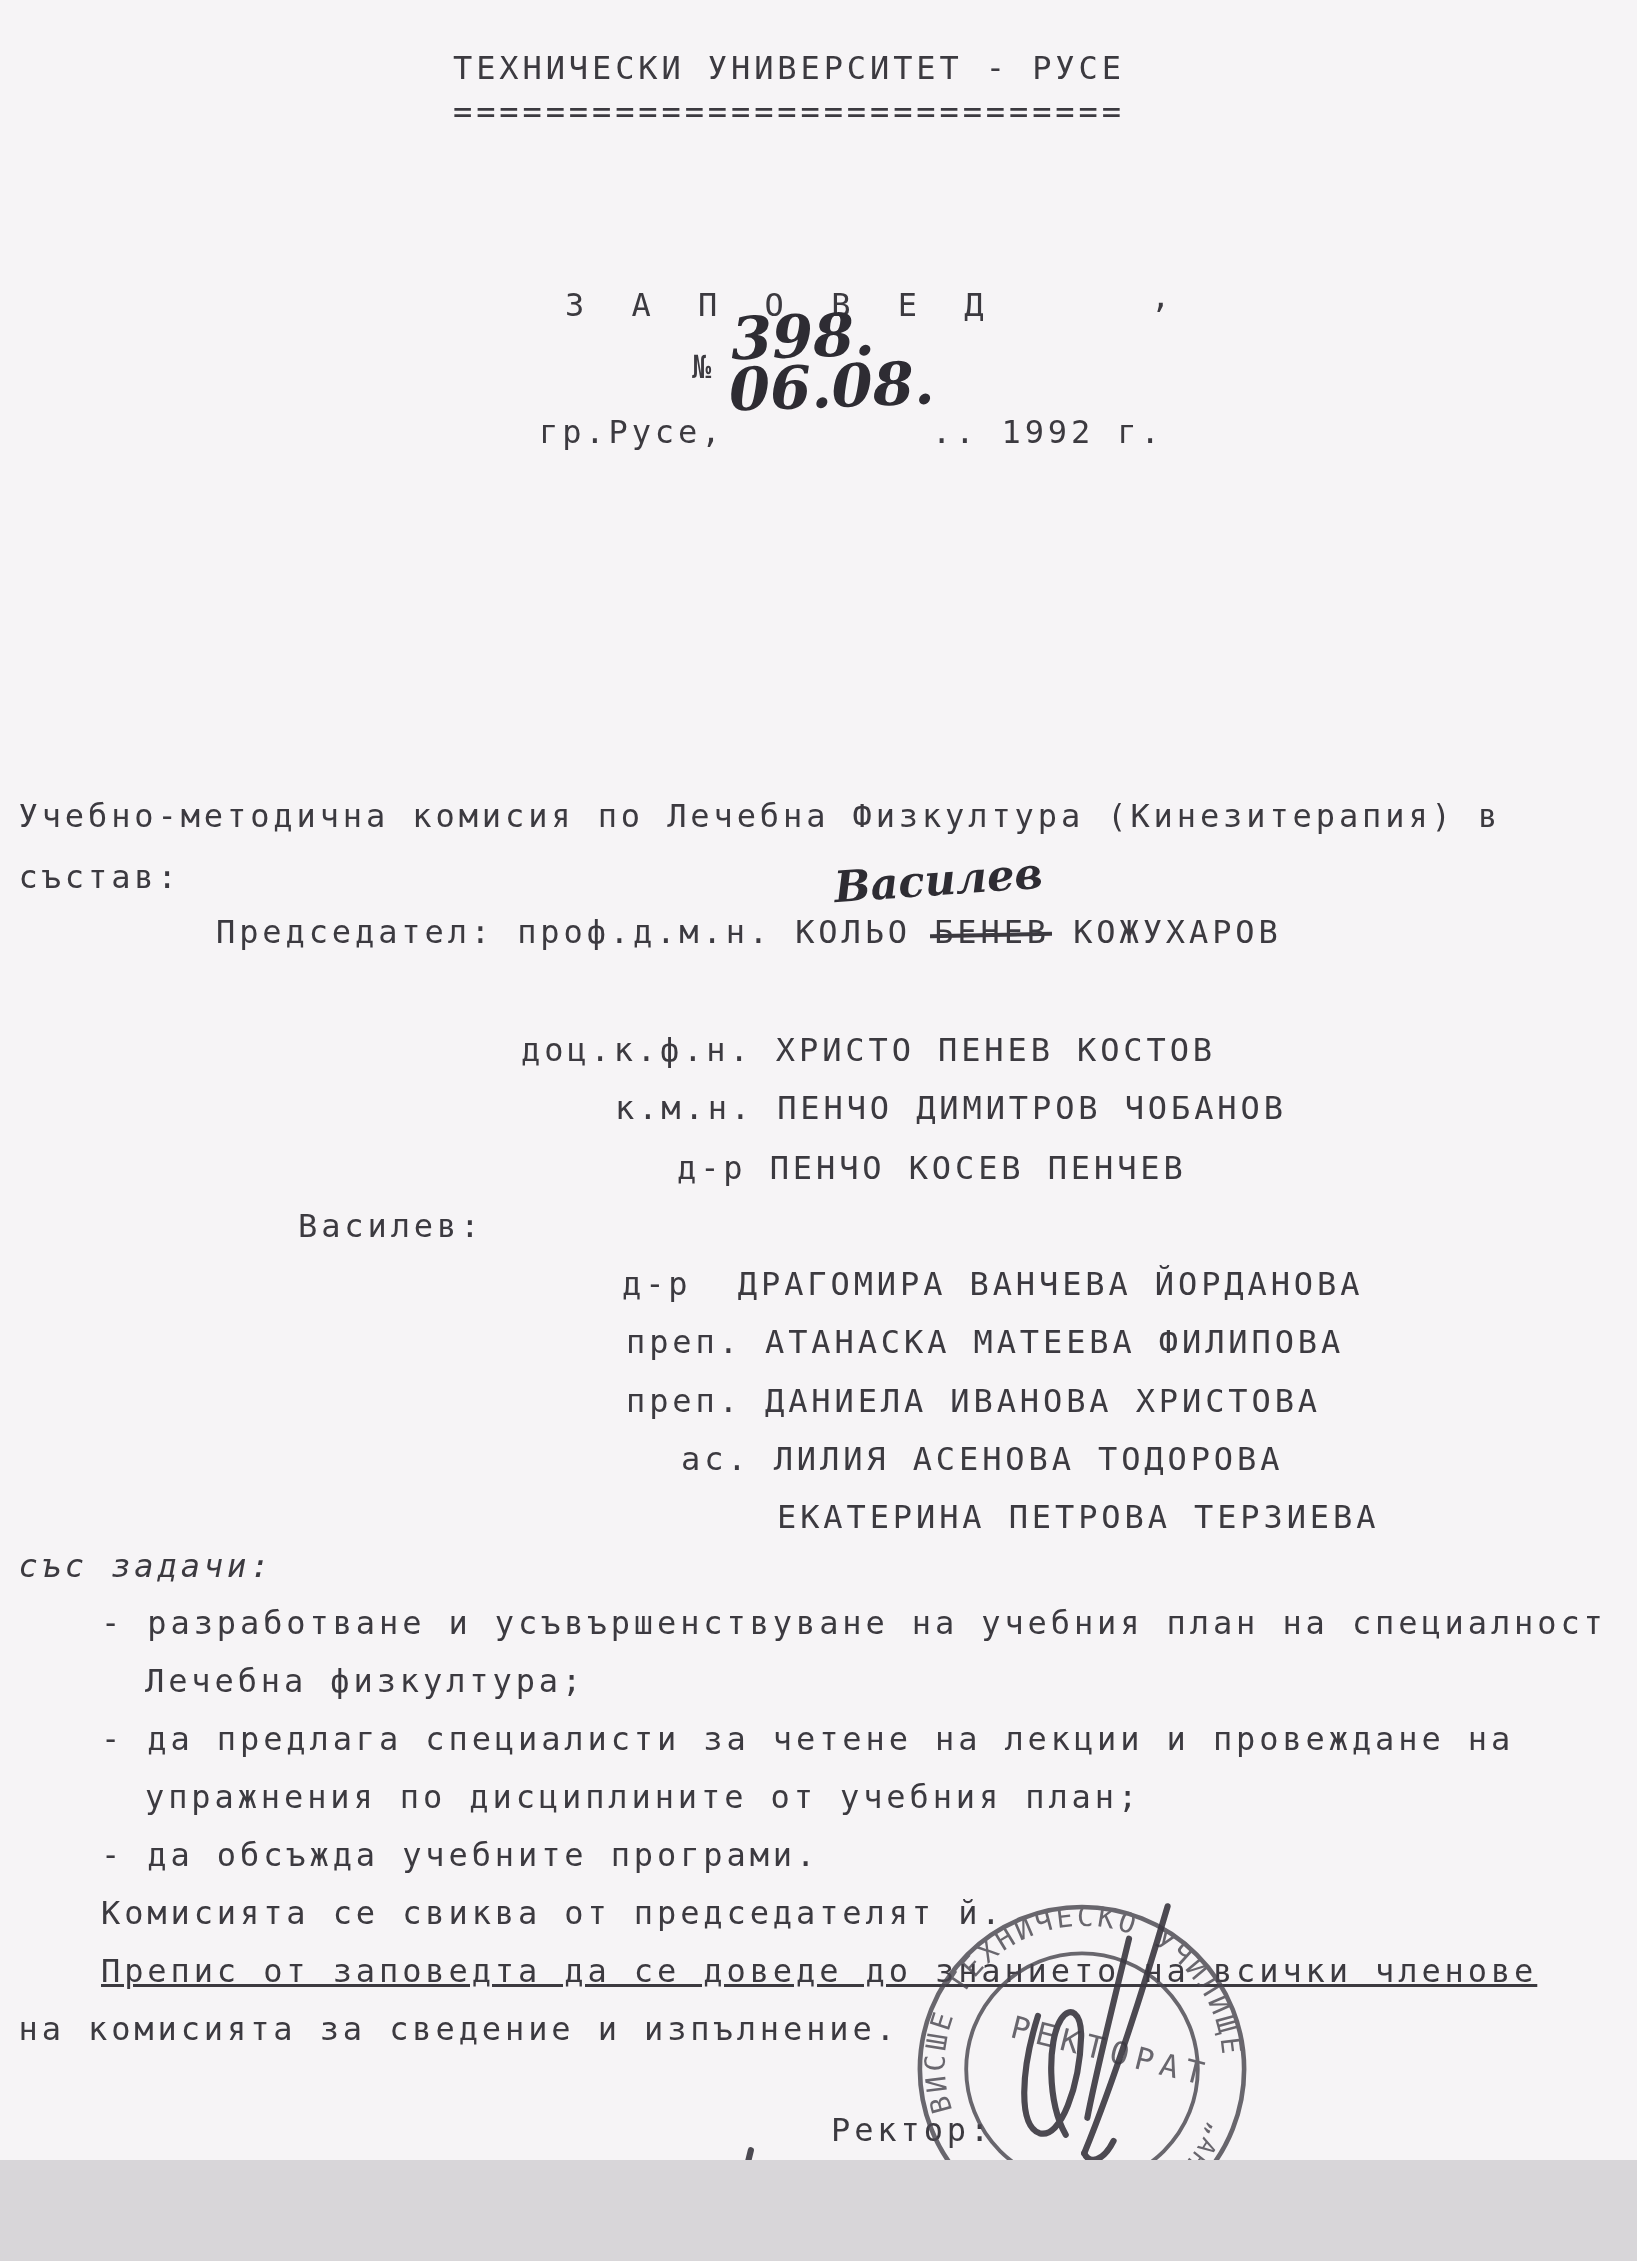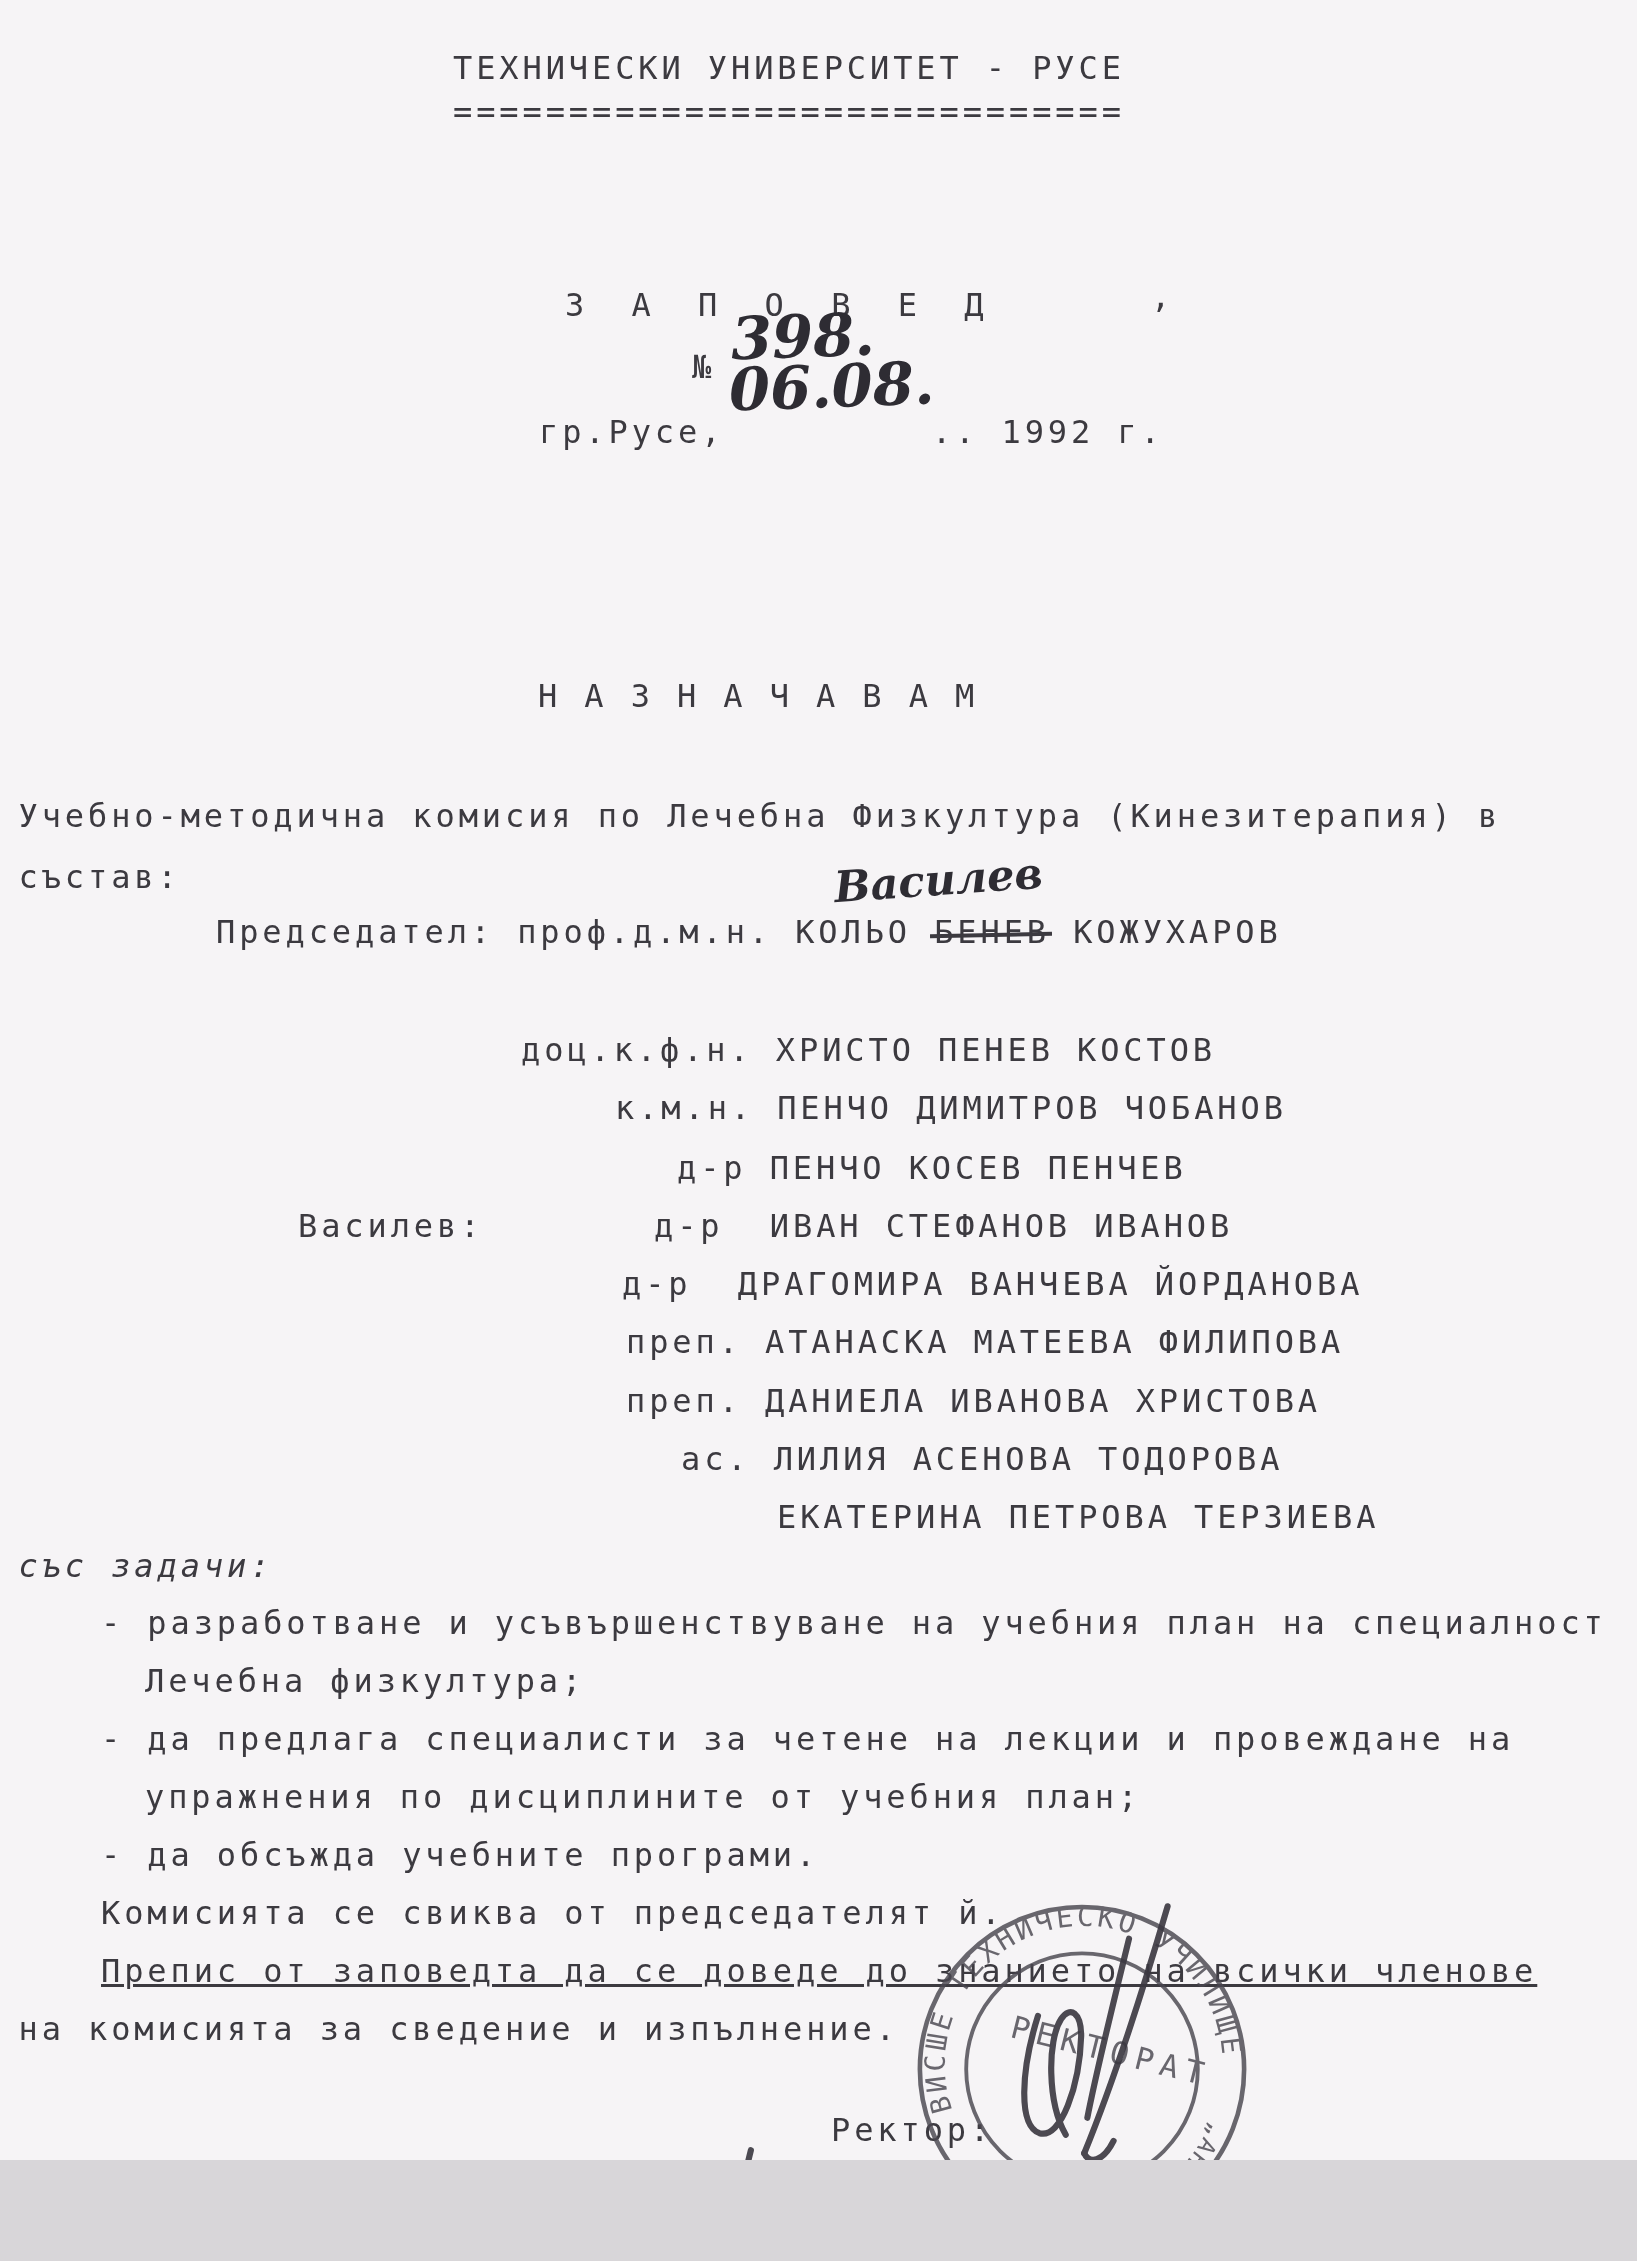--- a/index.html
+++ b/index.html
@@ -60,7 +60,6 @@
   <div class="line" style="left:932px;top:413px;">.. 1992 г.</div>
 
 
-  <div class="line" style="left:538px;top:677px;">Н А З Н А Ч А В А М</div>
 
   <div class="line" style="left:18.5px;top:797px;">Учебно-методична комисия по Лечебна Физкултура (Кинезитерапия) в</div>
   <div class="line" style="left:18.5px;top:858px;">състав:</div>

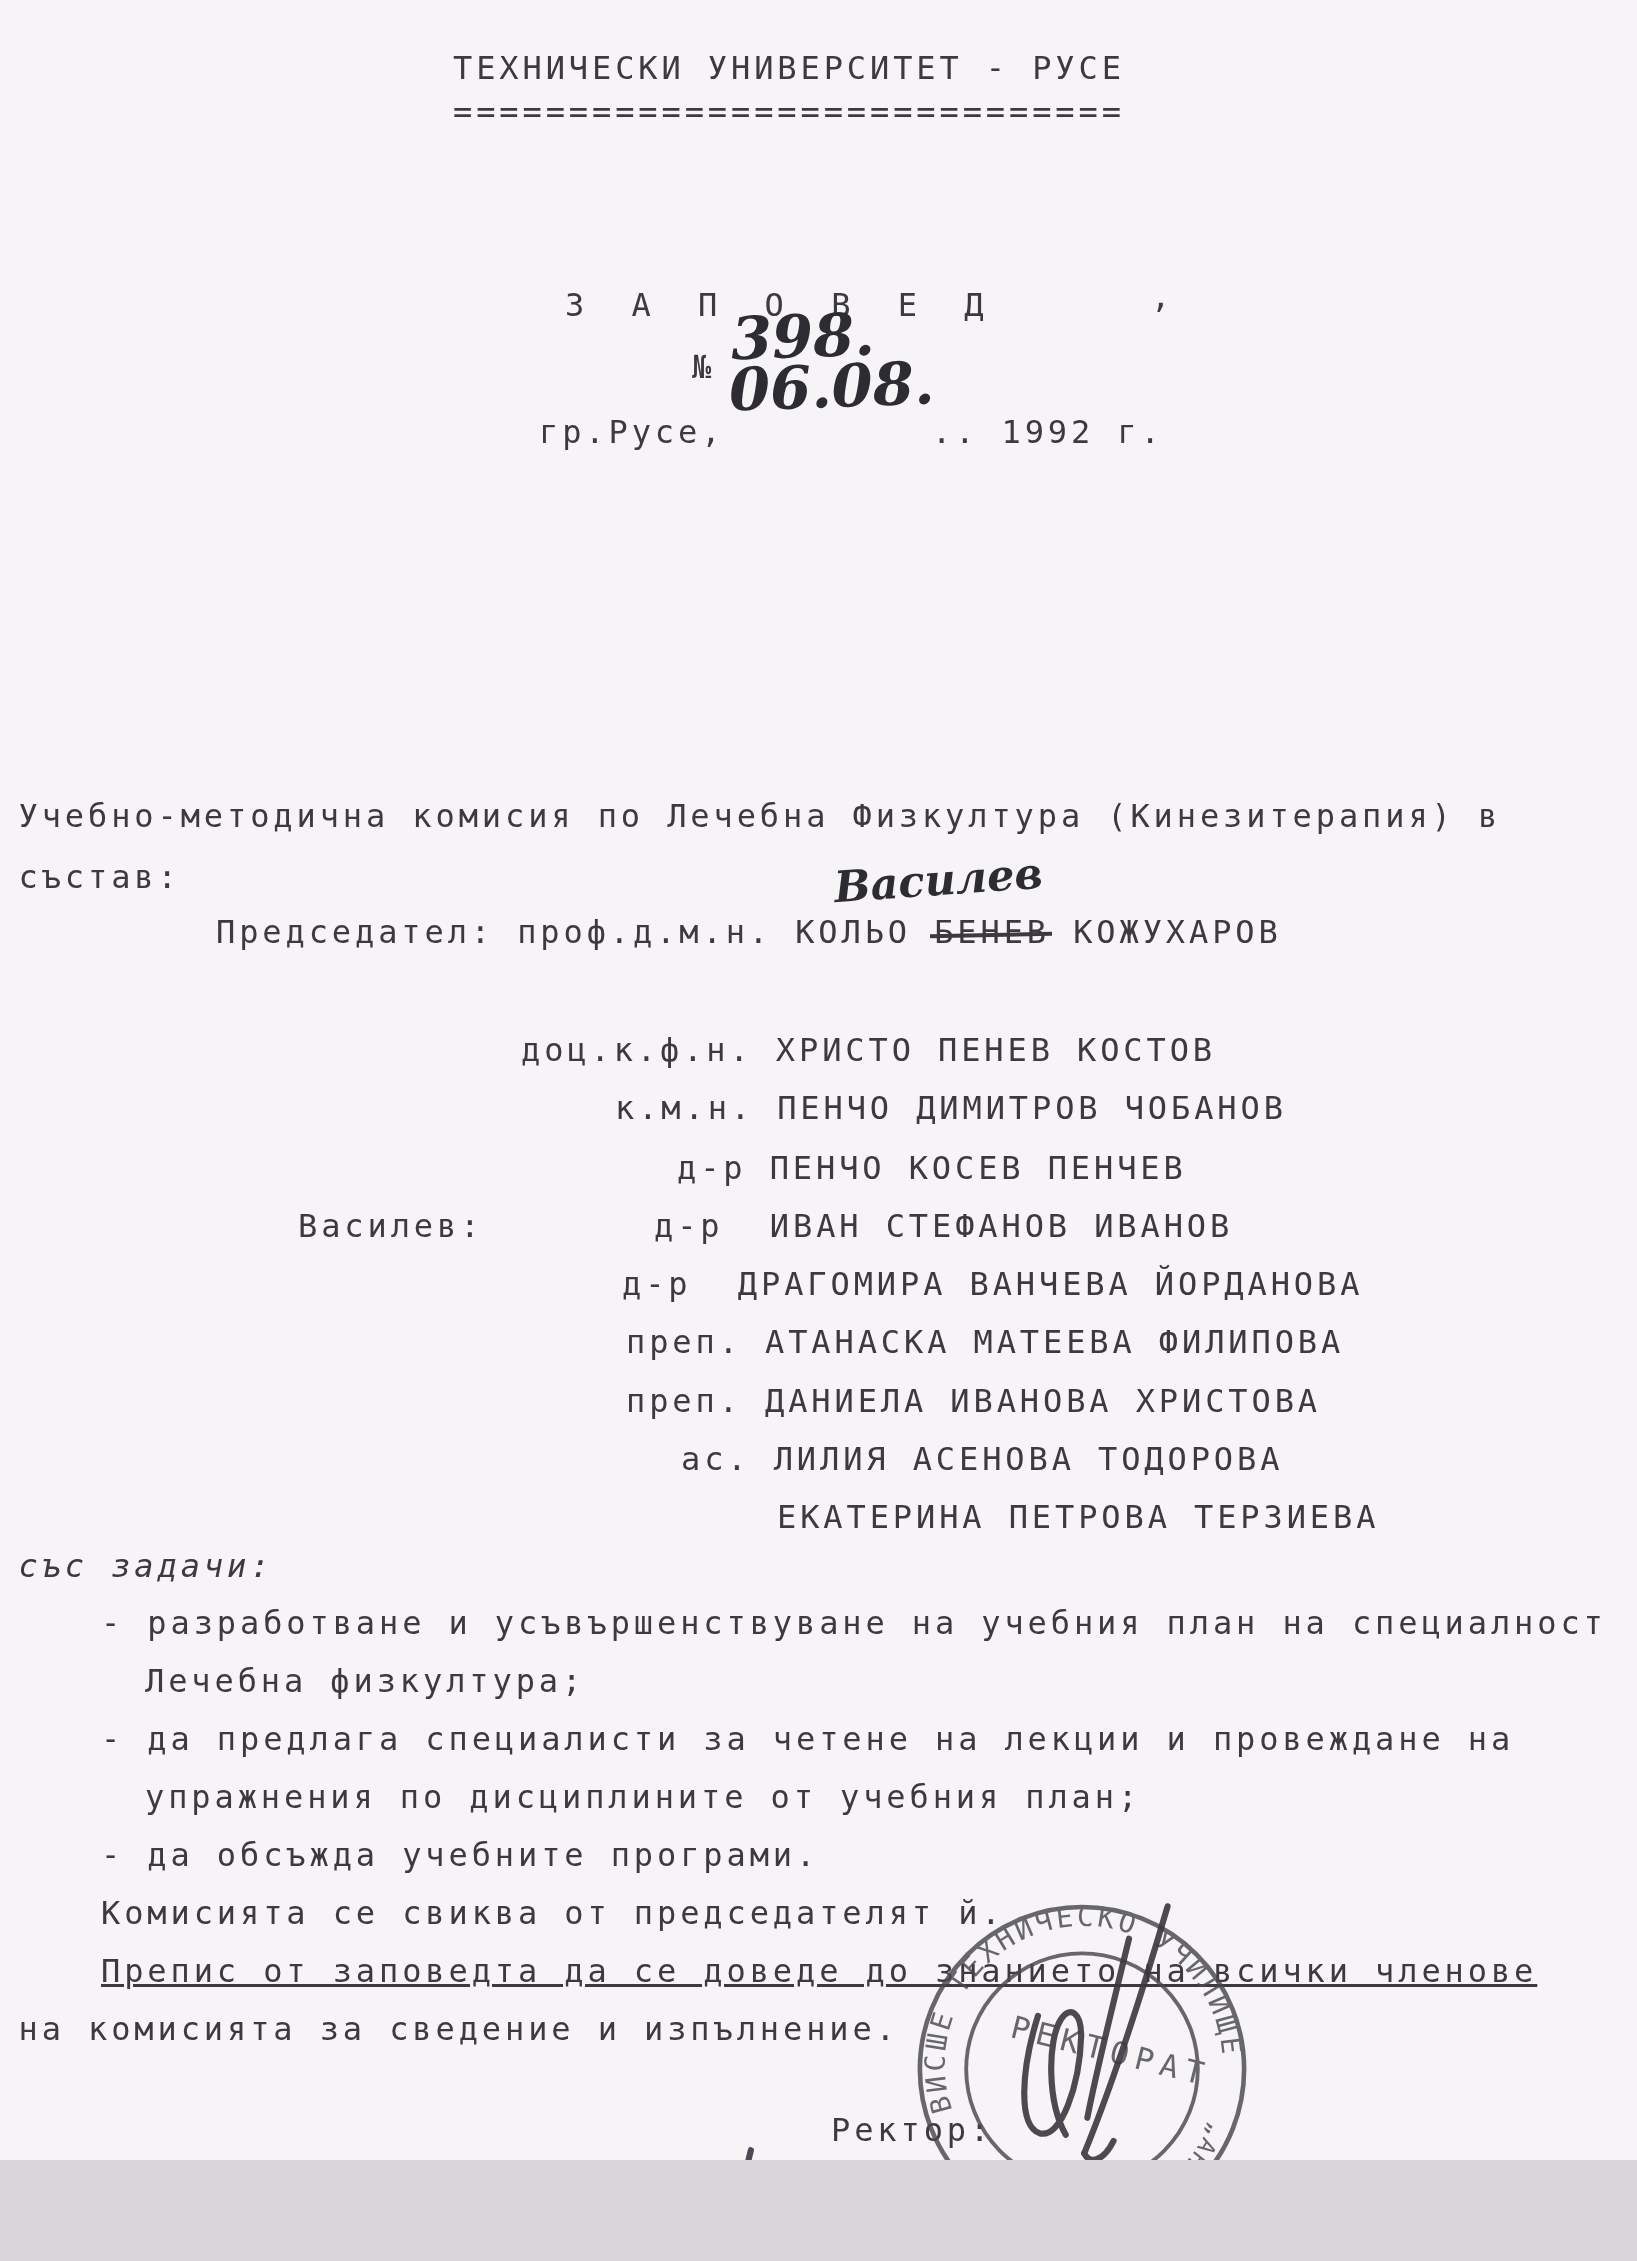--- a/index.html
+++ b/index.html
@@ -72,7 +72,6 @@
   <div class="line" style="left:677px;top:1149px;">д-р ПЕНЧО КОСЕВ ПЕНЧЕВ</div>
 
   <div class="line" style="left:298px;top:1207px;">Василев:</div>
-  <div class="line" style="left:654px;top:1207px;">д-р  ИВАН СТЕФАНОВ ИВАНОВ</div>
   <div class="line" style="left:622px;top:1265px;">д-р  ДРАГОМИРА ВАНЧЕВА ЙОРДАНОВА</div>
   <div class="line" style="left:626px;top:1323px;">преп. АТАНАСКА МАТЕЕВА ФИЛИПОВА</div>
   <div class="line" style="left:626px;top:1382px;">преп. ДАНИЕЛА ИВАНОВА ХРИСТОВА</div>

